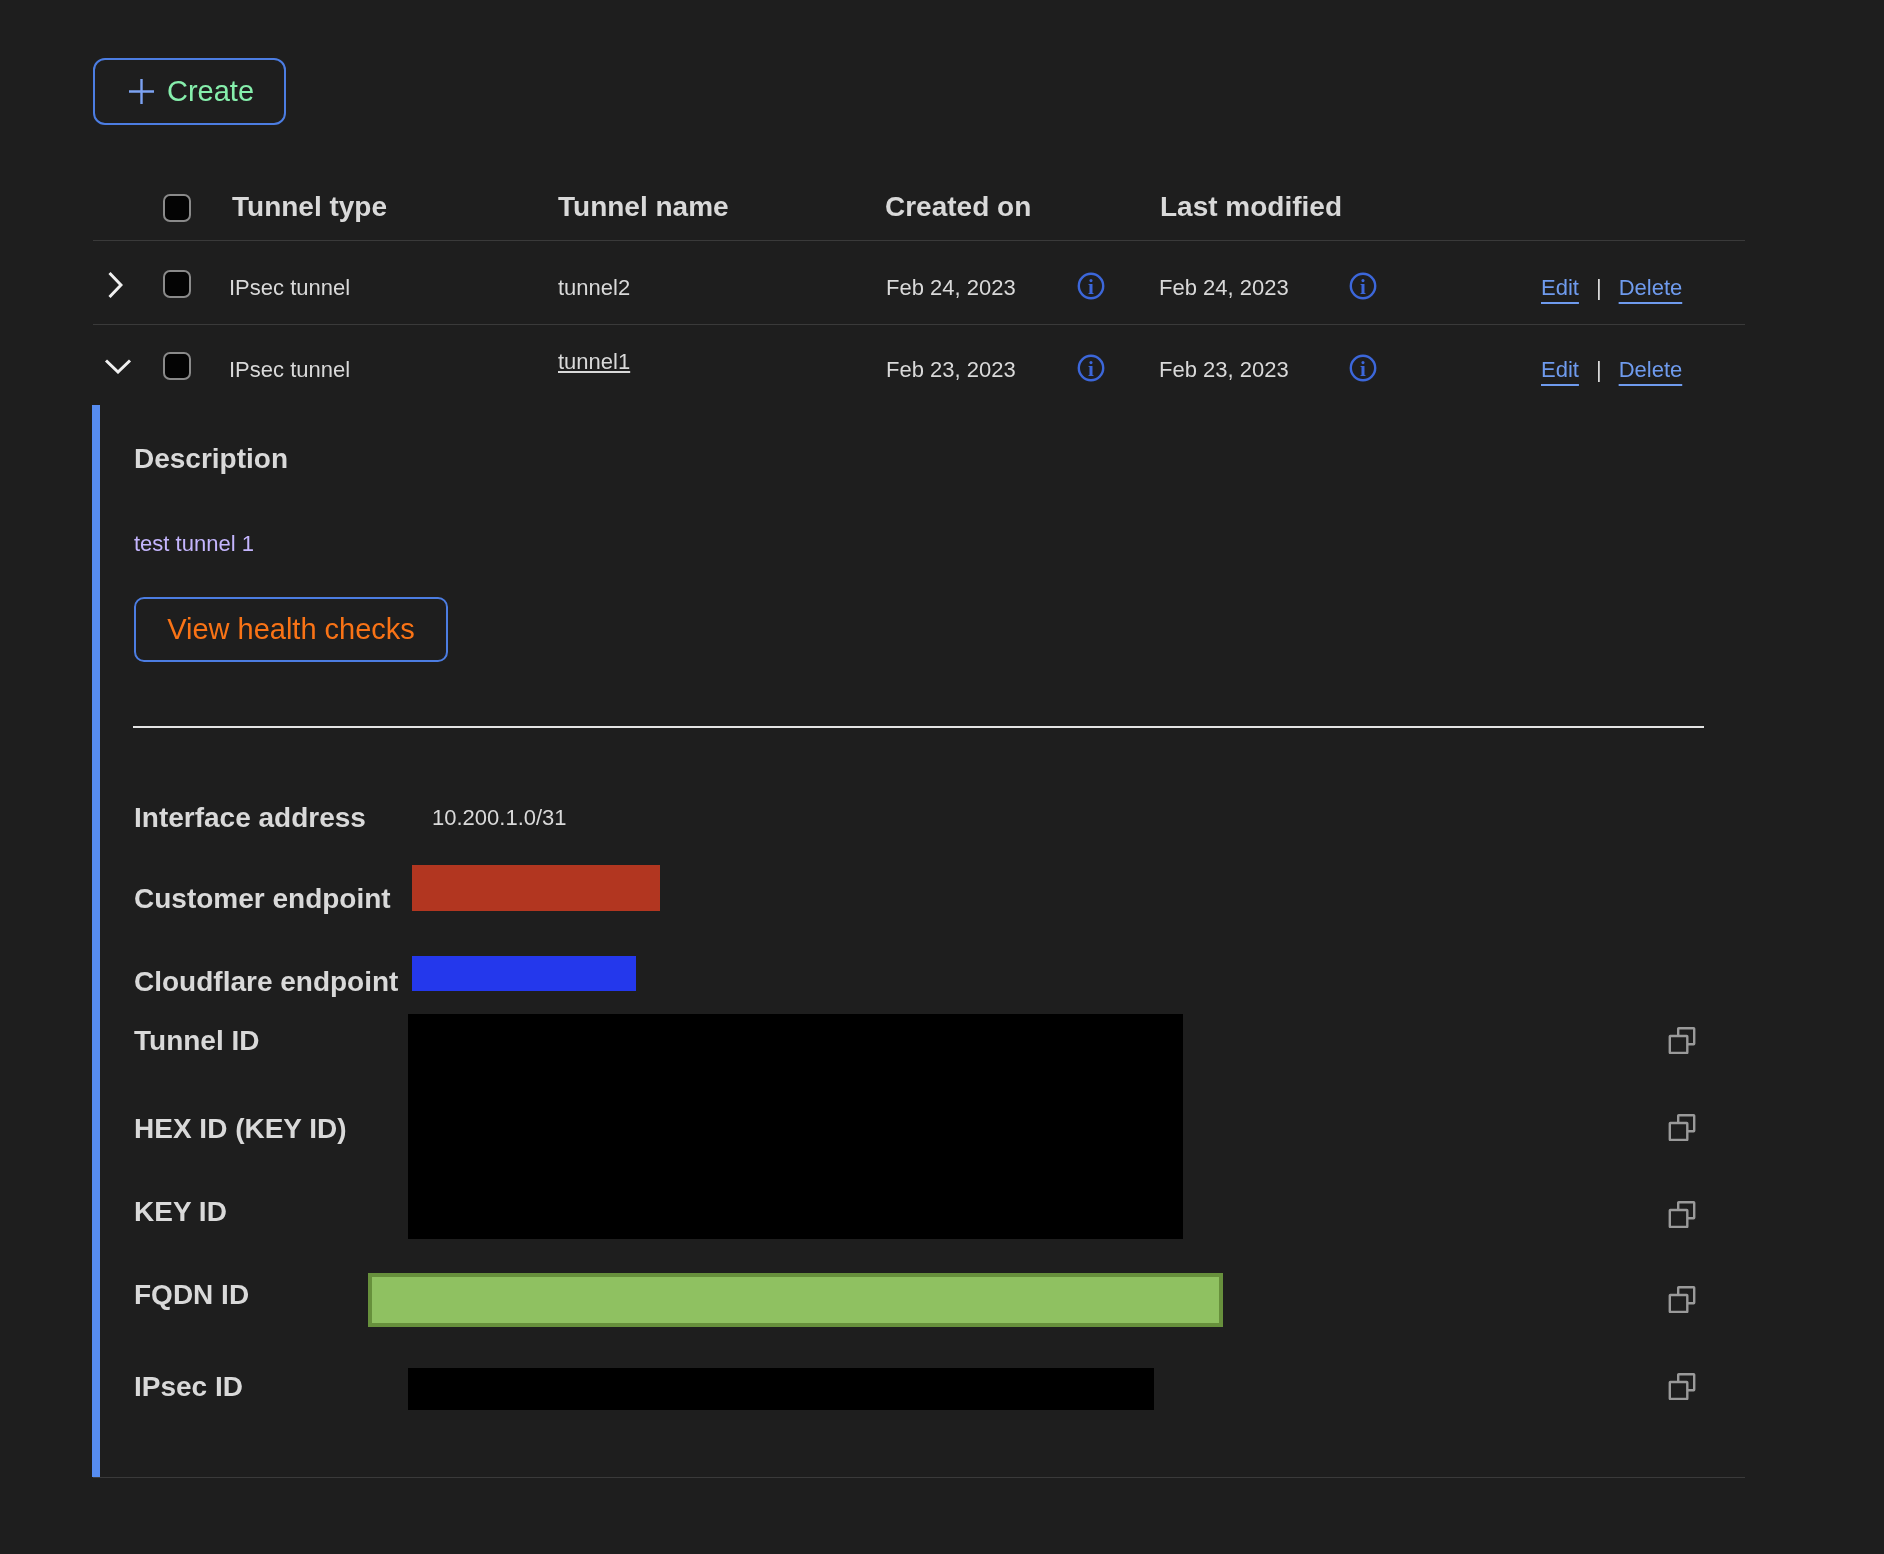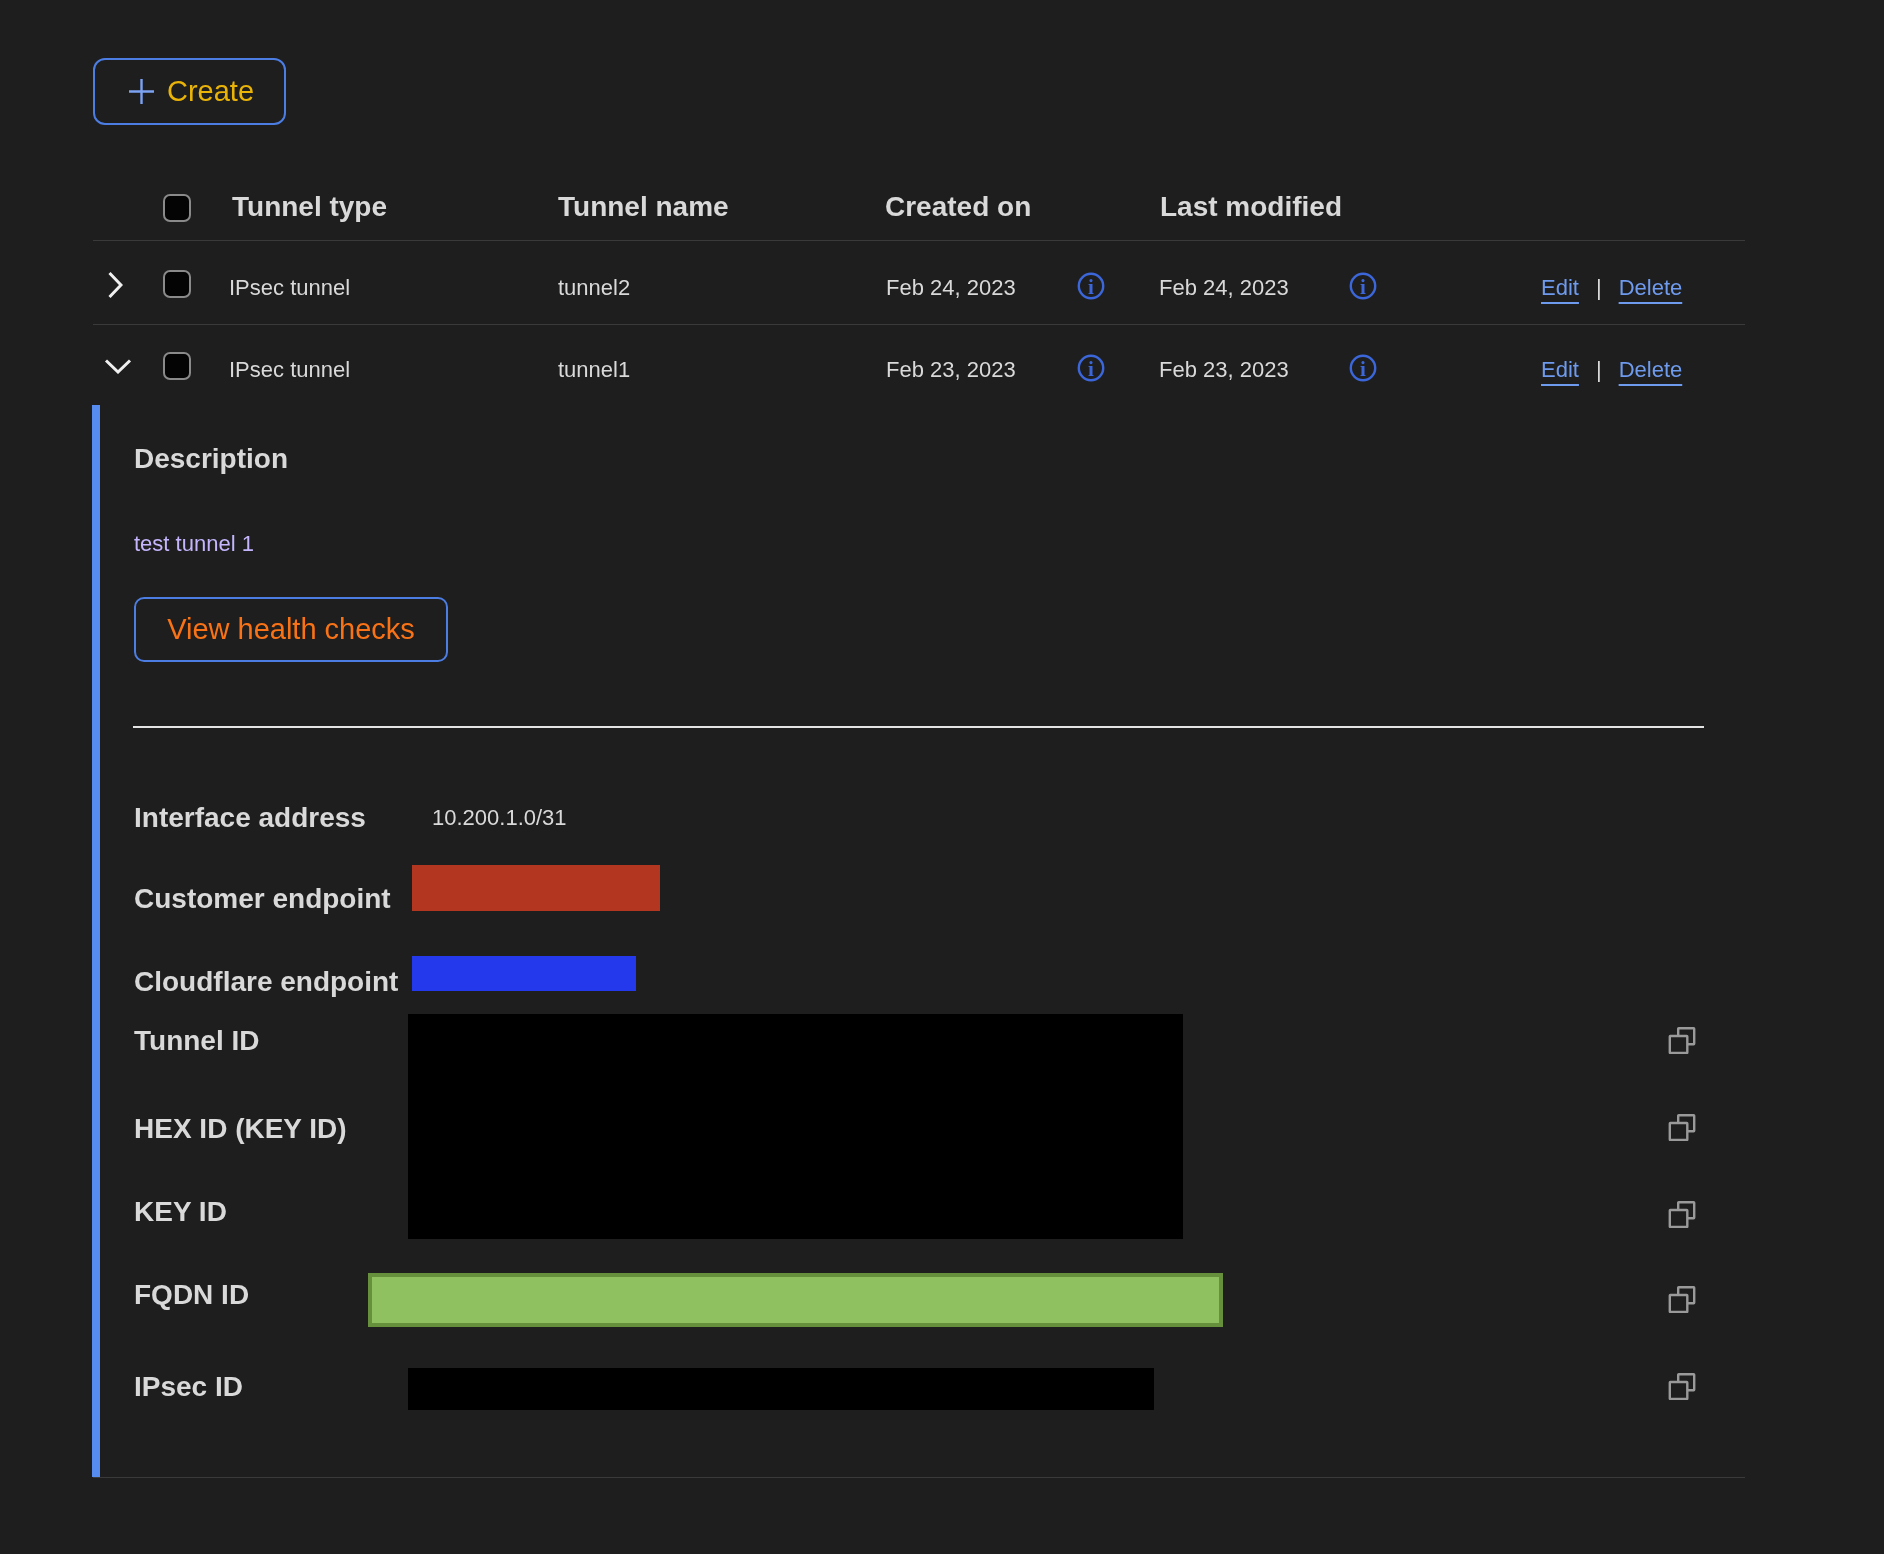--- a/index.html
+++ b/index.html
@@ -19,7 +19,7 @@
   <svg width="27" height="27" viewBox="0 0 27 27">
       <path d="M13.5 1v25M1 13.5h25" stroke="#7ca2f2" stroke-width="2.4" fill="none"></path>
     </svg>
-  <span style="color:#eab308;font-size:29px;">Create</span>
+  <span style="color:#86efac;font-size:29px;">Create</span>
 </div>
 
 <div class="cb" style="left:163px;top:194px;"></div>

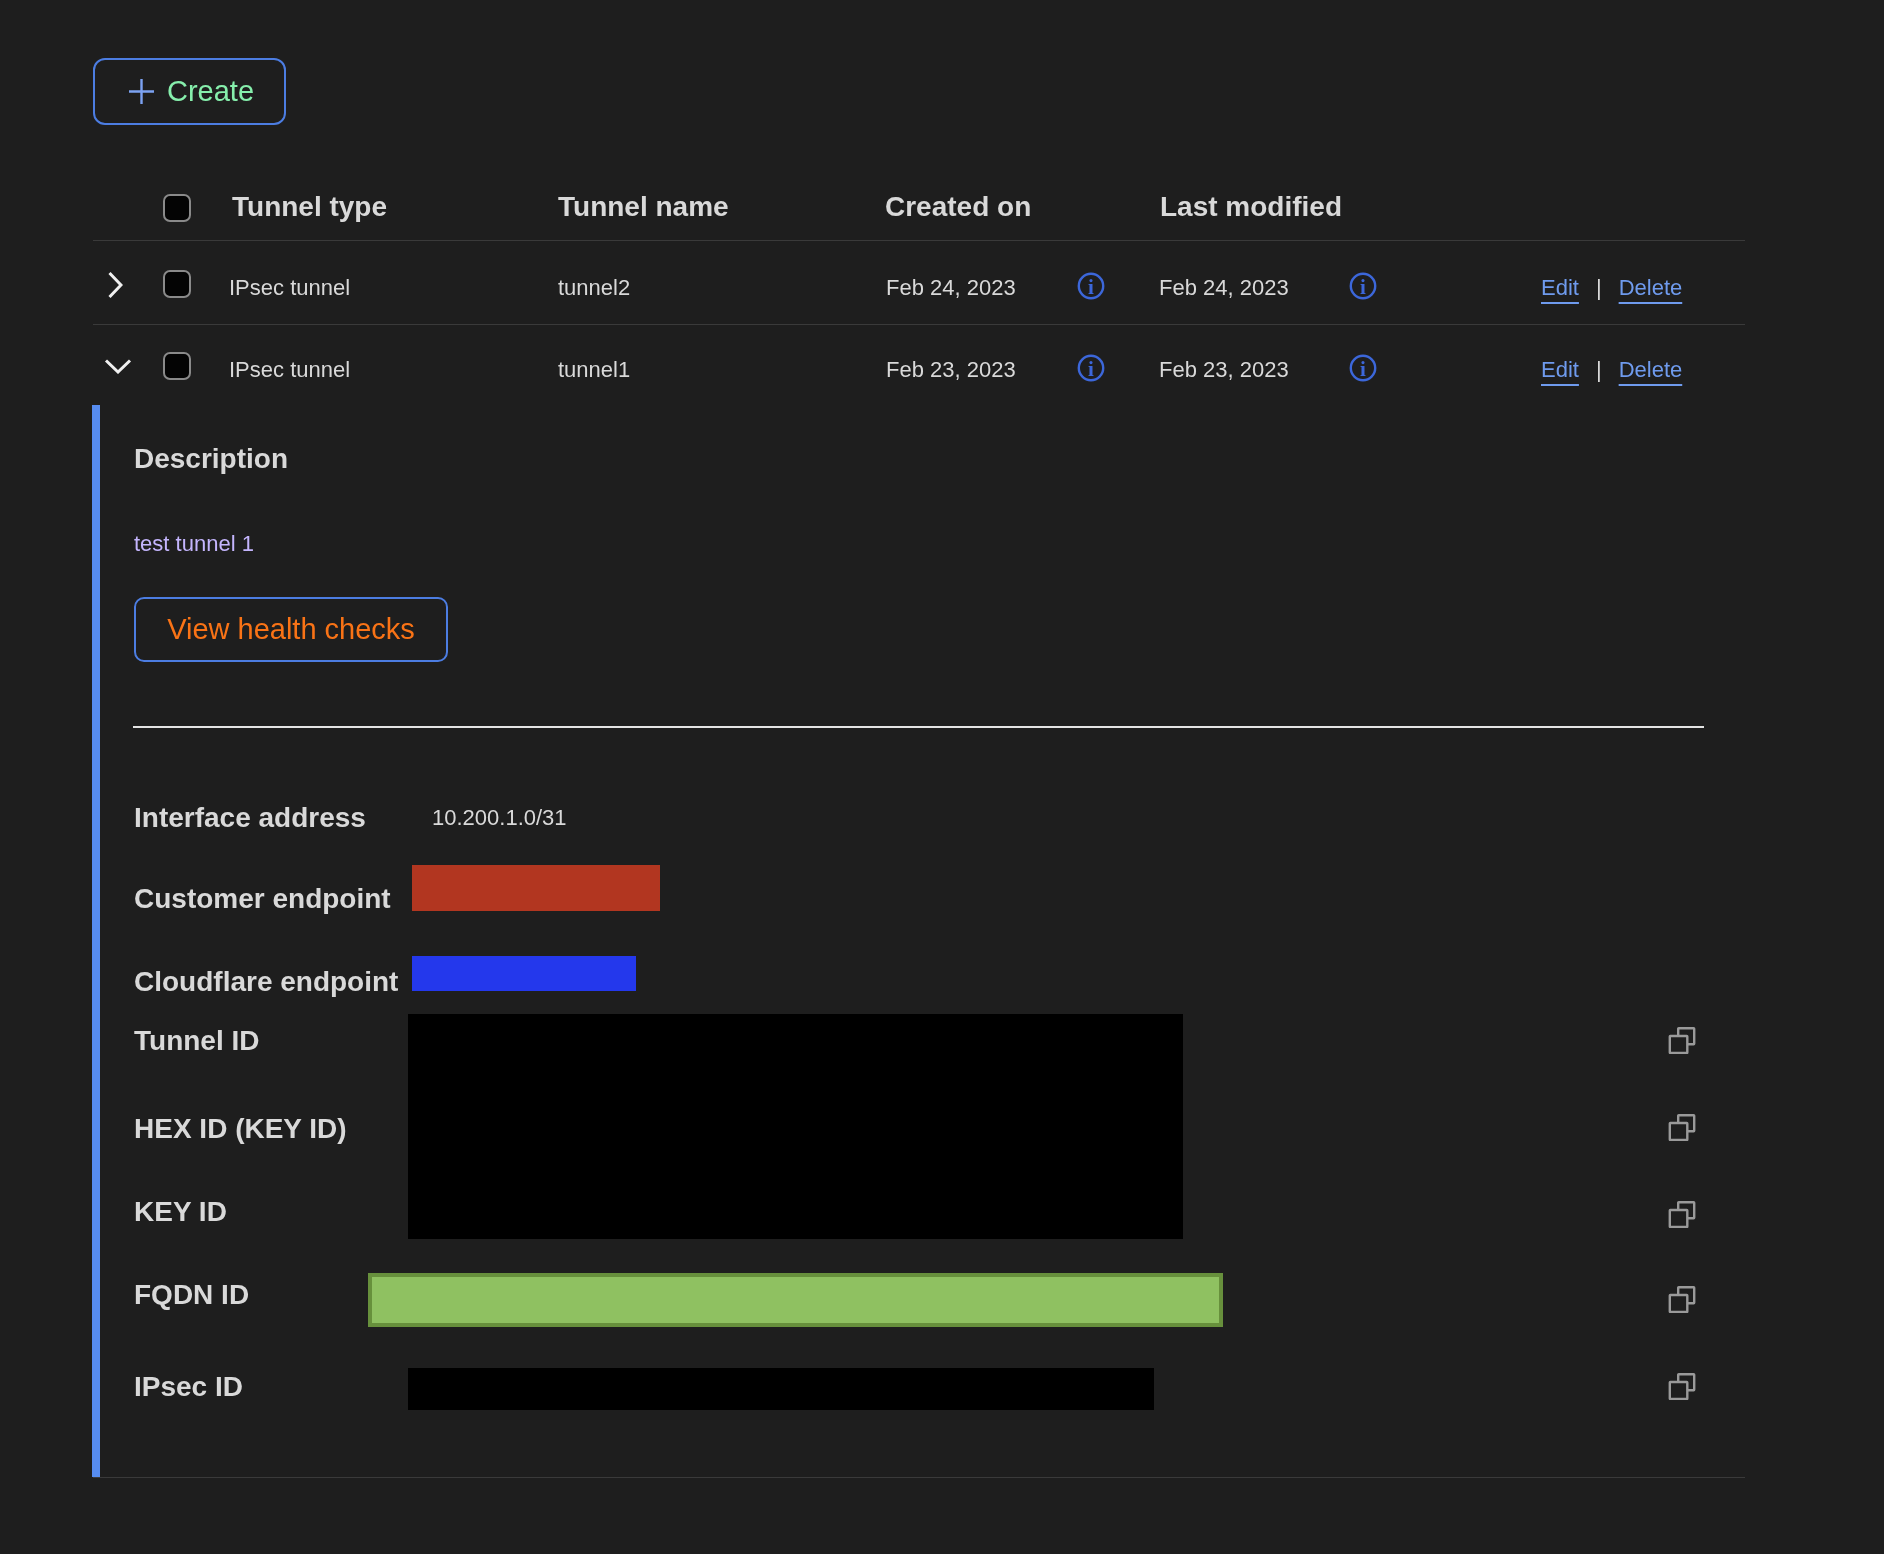--- a/index.html
+++ b/index.html
@@ -53,7 +53,7 @@
   </svg>
 <div class="cb" style="left:163px;top:352px;"></div>
 <div class="abs txt" style="left:229px;top:352px;">IPsec tunnel</div>
-<div class="abs txt" style="left:558px;top:352px;">tunnel1</div>
+<div class="abs txt" style="left:558px;top:344px;text-decoration:underline;">tunnel1</div>
 <div class="abs txt" style="left:886px;top:352px;">Feb 23, 2023</div>
 <div class="abs" style="left:1077px;top:354px;"><svg width="28" height="28" viewBox="0 0 28 28">
       <circle cx="14" cy="14" r="12.2" stroke="#3c67da" stroke-width="2.4" fill="none"></circle>

